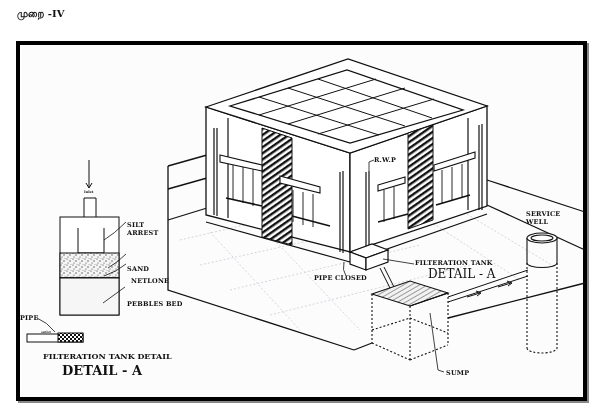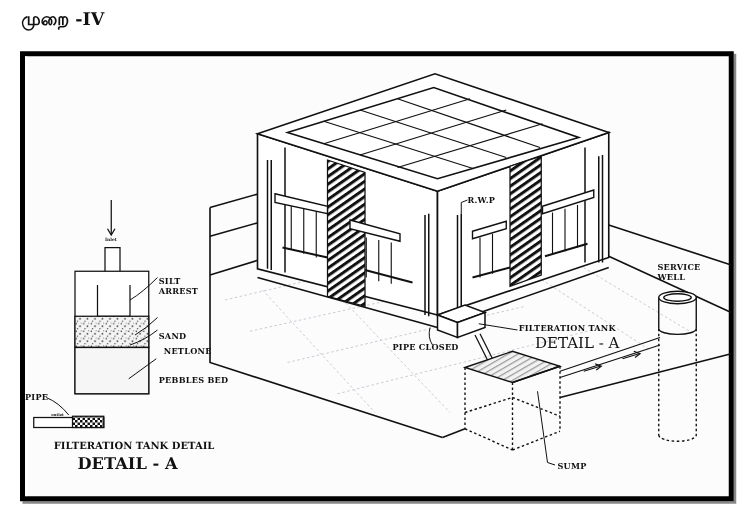--- a/index.html
+++ b/index.html
@@ -4,7 +4,7 @@
 <style>
   html, body { margin: 0; padding: 0; background: #ffffff; }
   body { width: 600px; height: 410px; position: relative; overflow: hidden; font-family: "DejaVu Serif", serif; }
-  .heading { position: absolute; left: 17px; top: 8px; font-size: 14px; font-weight: bold; color: #111; font-family: "DejaVu Serif", serif; }
+  .heading { position: absolute; left: 17px; top: 8px; font-size: 10px; font-weight: bold; color: #111; font-family: "DejaVu Serif", serif; }
   .frame { position: absolute; left: 16px; top: 41px; width: 563px; height: 352px; border: 4px solid #000; box-shadow: 2px 2px 0 #888; background: #fcfcfd; overflow: hidden; }
   .frame::before { content: ""; position: absolute; left: 0; top: 0; width: 2px; height: 100%; background: #fff; }
   svg { position: absolute; left: 0; top: 0; }

